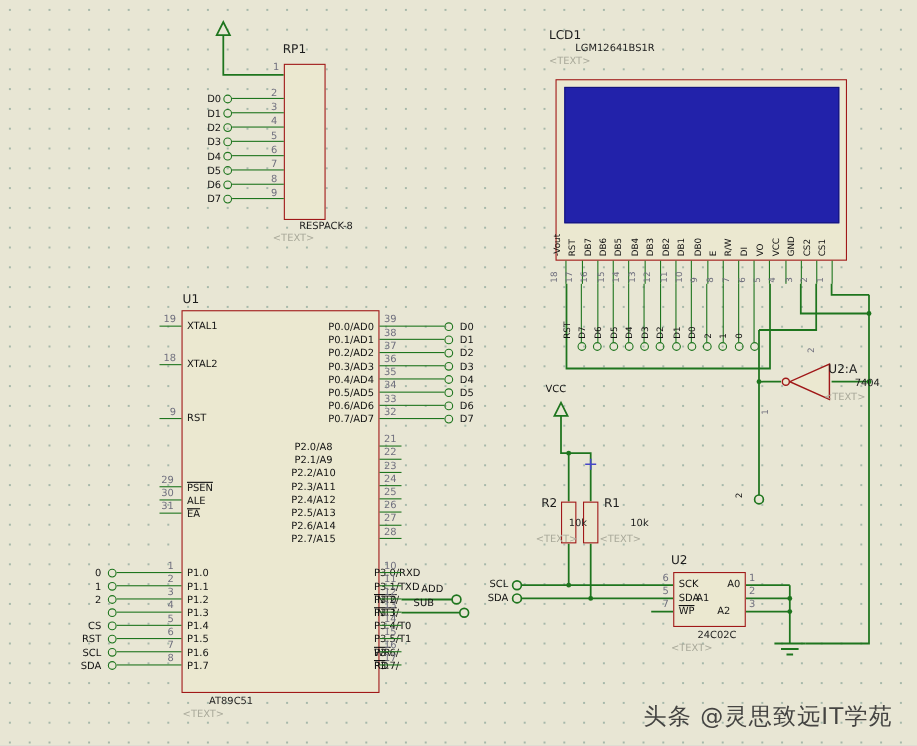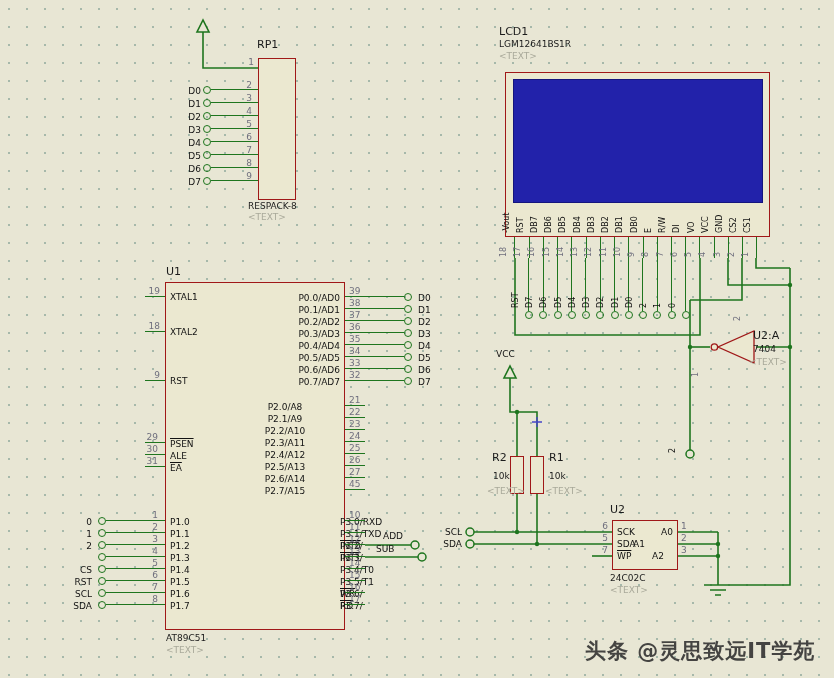--- a/index.html
+++ b/index.html
@@ -14,7 +14,7 @@
   svg { position:absolute; left:0; top:0; }
   .t { position:absolute; white-space:nowrap; }
   .ref { font-size:11px; color:#1c1c1c; }
-  .val { font-size:9px;  color:#1c1c1c; }
+  .val { font-size:9px;  color:#1c1c1c;margin-left:24px; }
   .ph  { font-size:9px;  color:#a9a99a; }
   .pn  { font-size:9px;  color:#6f6f7e; }
   .nm  { font-size:9px;  color:#121212; }

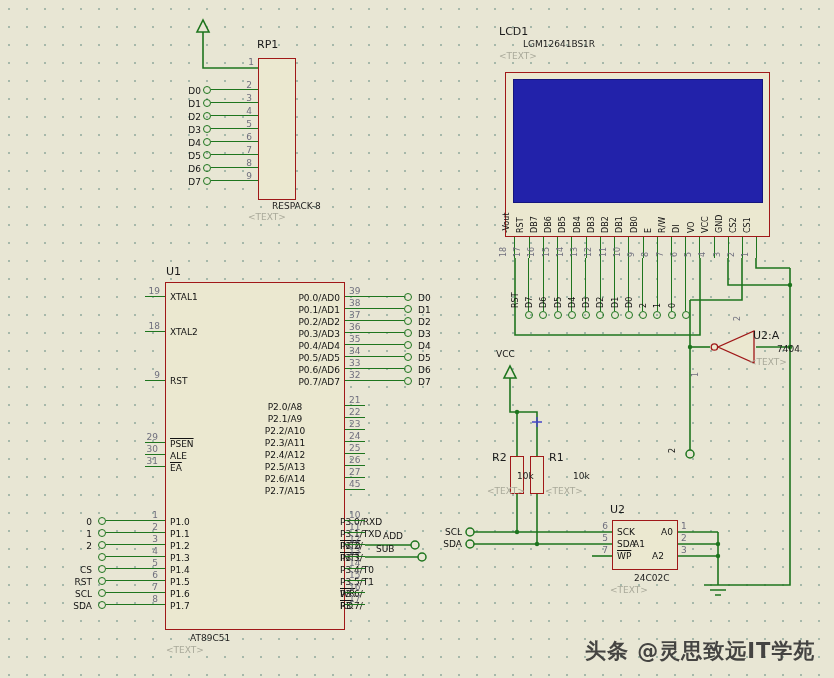--- a/index.html
+++ b/index.html
@@ -415,7 +415,7 @@
 
       <div class="row p2row">
         <span class="nm name">P2.7/A15</span>
-        <span class="pn num">45</span>
+        <span class="pn num">28</span>
         <span class="wireh stub"></span>
       </div>
     </div>

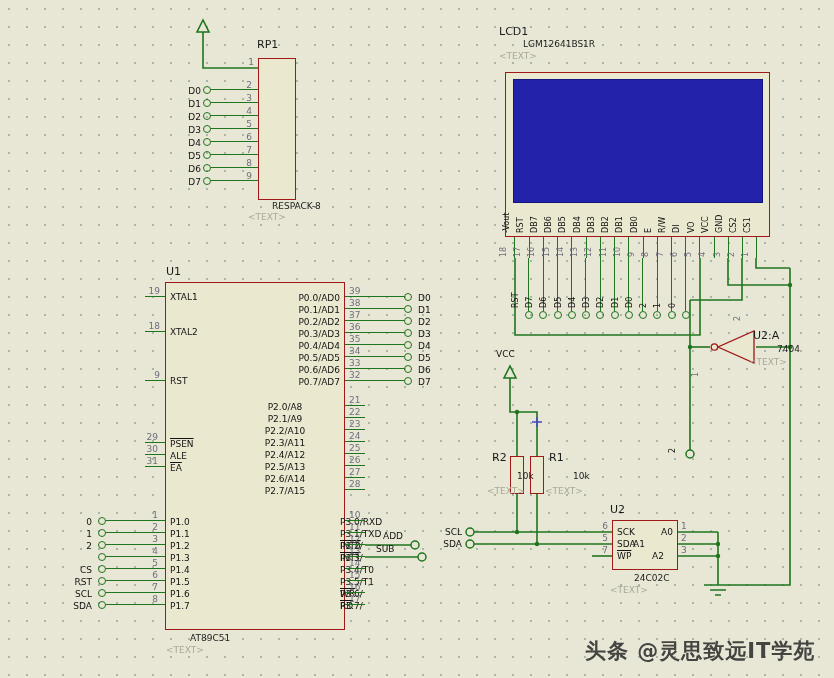--- a/index.html
+++ b/index.html
@@ -91,7 +91,7 @@
 
   #lcd-screen { position:absolute; left:513px; top:79px; width:250px; height:124px;
                 background:#2222aa; border:1px solid #15157d; }
-  #watermark { position:absolute; left:585px; top:637px; font-size:21px; font-weight:700;
+  #watermark { position:absolute; left:585px; top:637px; font-size:21px; font-weight:400;
                color:rgba(45,45,45,0.88); letter-spacing:1px; }
 </style>
 </head>

